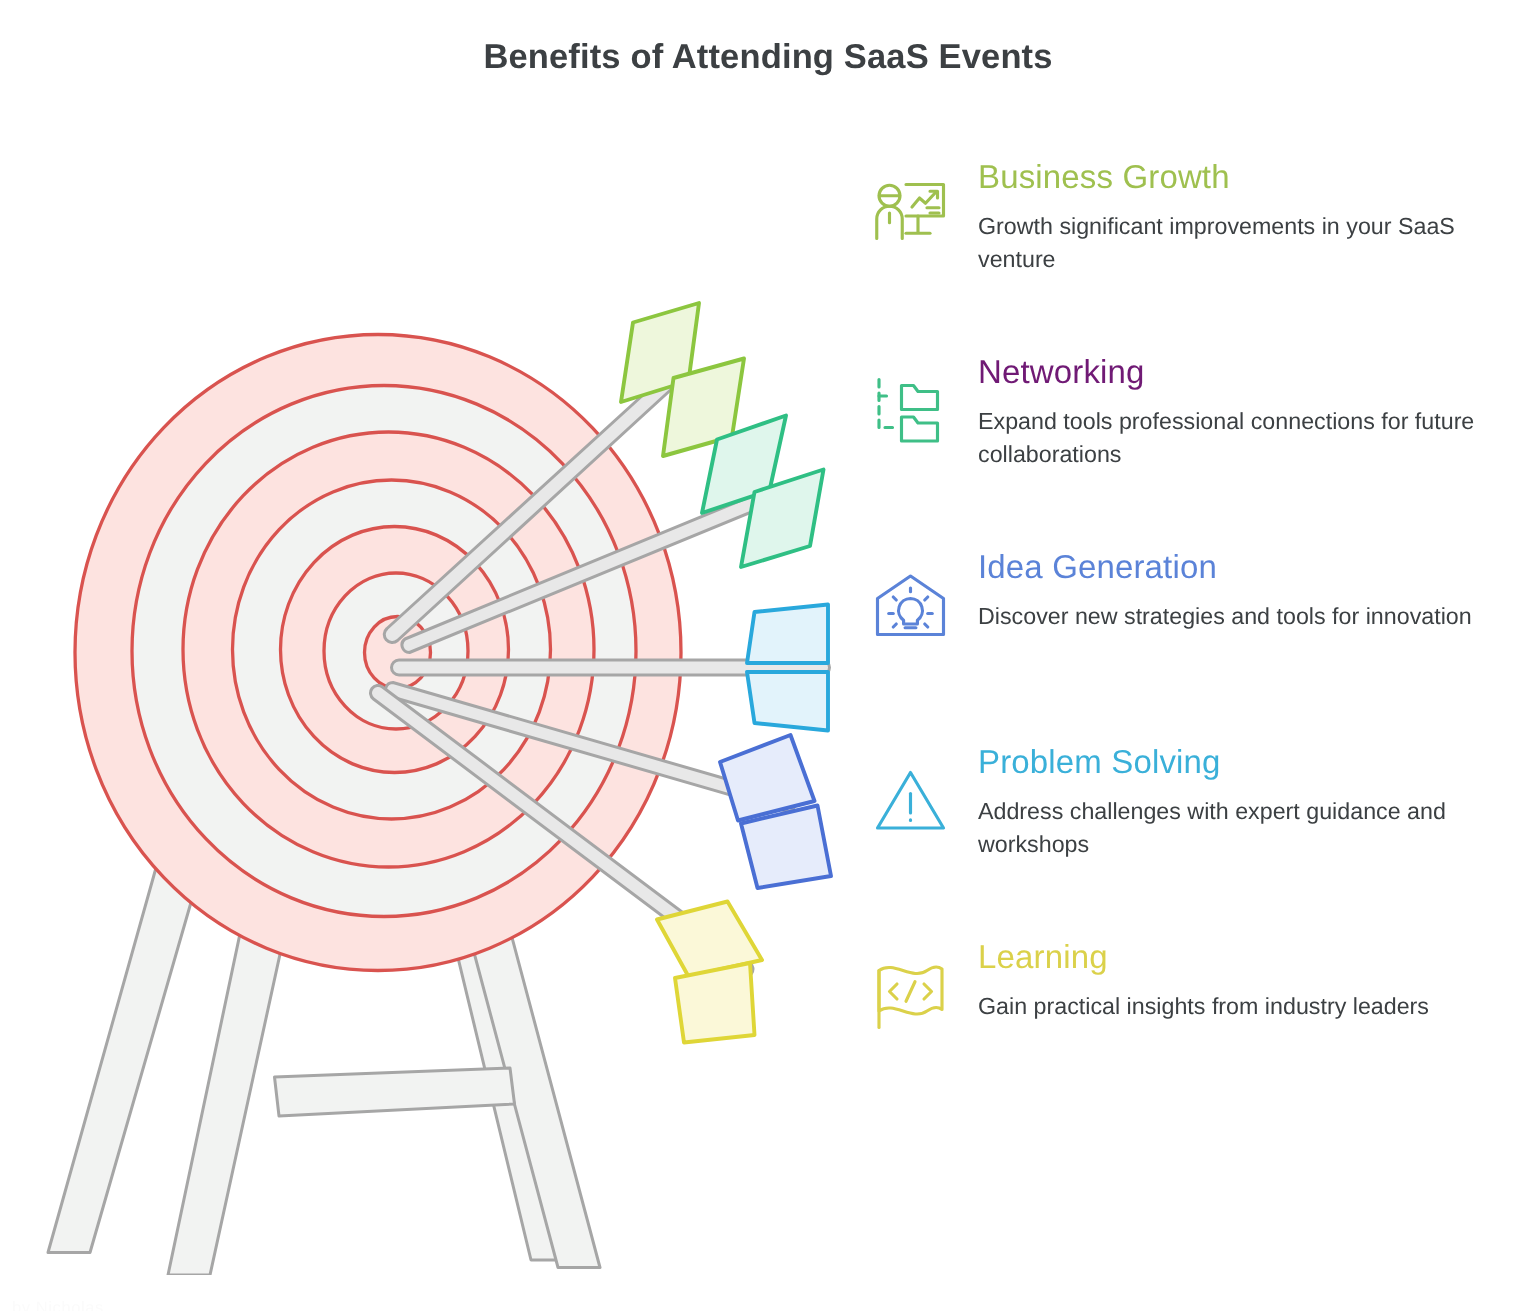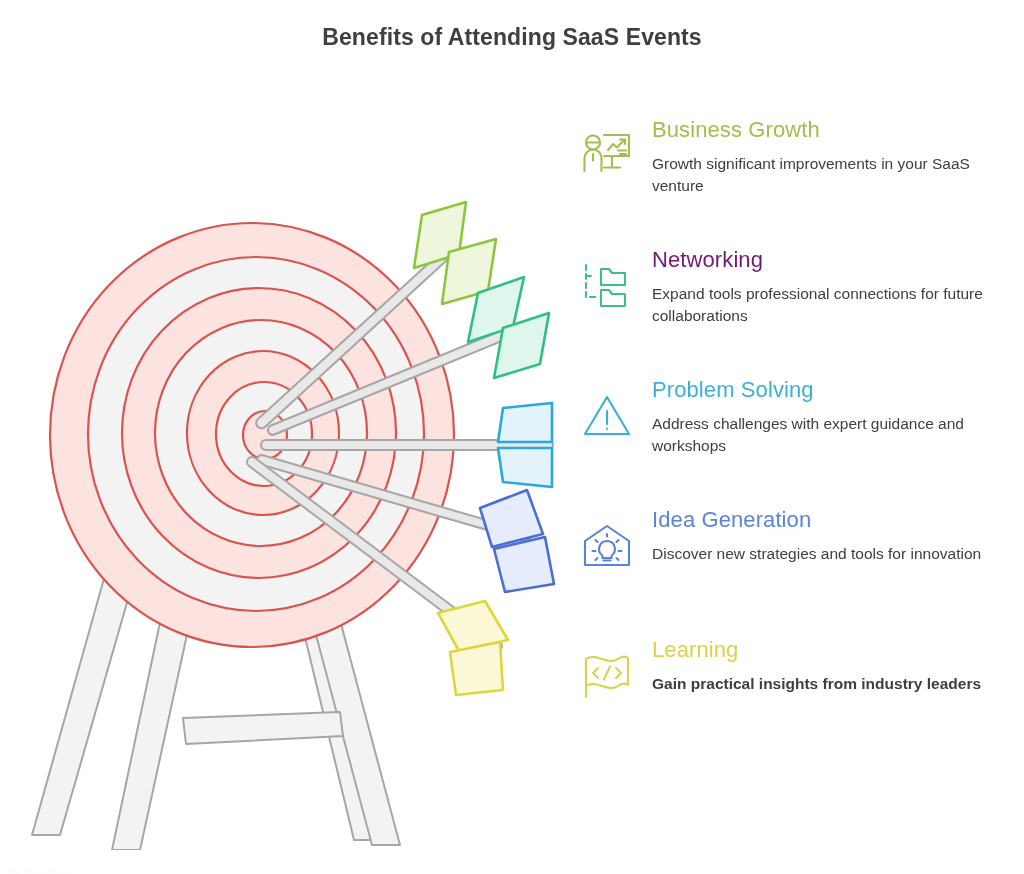--- a/index.html
+++ b/index.html
@@ -47,7 +47,7 @@
   .benefits {
     position: absolute;
     left: 576px;
-    top: 112px;
+    top: 100px;
     width: 448px;
   }
   .benefit {

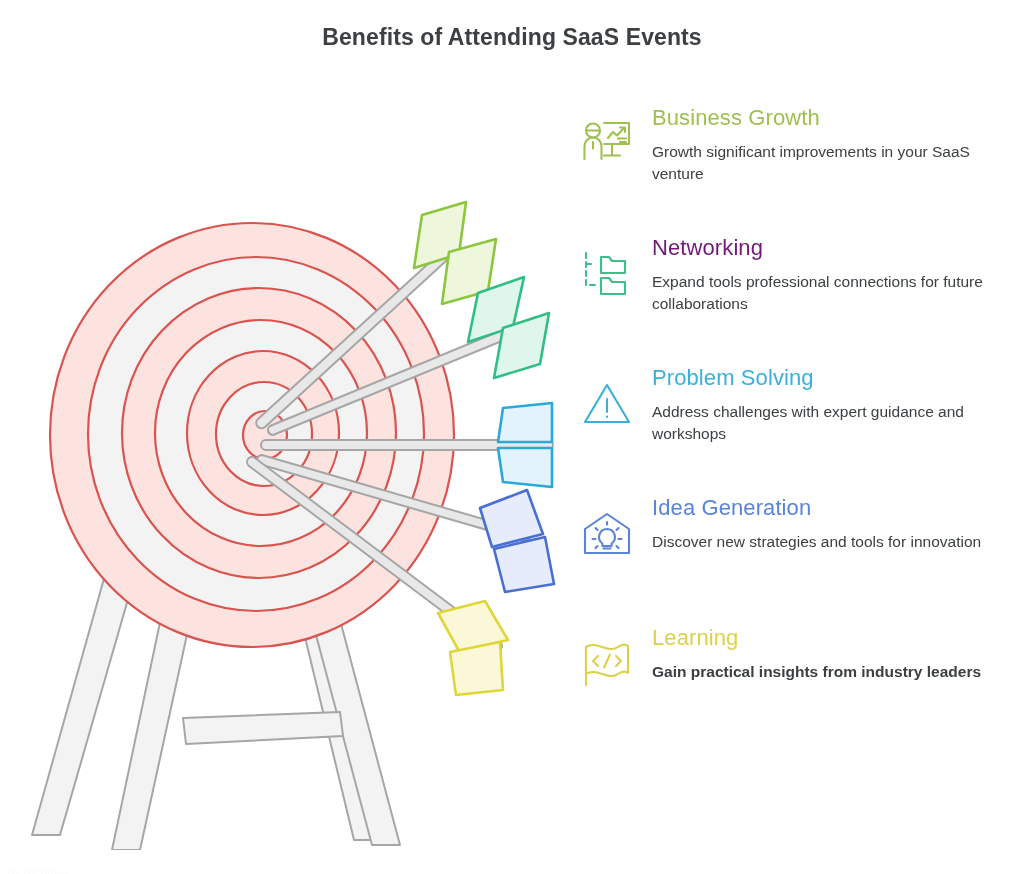--- a/index.html
+++ b/index.html
@@ -229,20 +229,6 @@
 
     <div class="benefit">
       <div class="benefit-icon">
-        <svg width="56" height="56" viewBox="0 0 56 56" fill="none" stroke="#3ab0d9" stroke-width="2.1" stroke-linecap="round" stroke-linejoin="round">
-          <path d="M 28 8 L 50 45 L 6 45 Z"></path>
-          <line x1="28" y1="22" x2="28" y2="35"></line>
-          <line x1="28" y1="39.5" x2="28" y2="40"></line>
-        </svg>
-      </div>
-      <div class="benefit-text">
-        <p class="benefit-title" style="color:#3ab0d9">Problem Solving</p>
-        <p class="benefit-desc">Address challenges with expert guidance and workshops</p>
-      </div>
-    </div>
-
-    <div class="benefit">
-      <div class="benefit-icon">
         <svg width="56" height="56" viewBox="0 0 56 56" fill="none" stroke="#5b83d8" stroke-width="2.1" stroke-linecap="round" stroke-linejoin="round">
 
           <path d="M 6 22 L 28 7 L 50 22 L 50 46 L 6 46 Z"></path>
@@ -267,6 +253,20 @@
 
     <div class="benefit">
       <div class="benefit-icon">
+        <svg width="56" height="56" viewBox="0 0 56 56" fill="none" stroke="#3ab0d9" stroke-width="2.1" stroke-linecap="round" stroke-linejoin="round">
+          <path d="M 28 8 L 50 45 L 6 45 Z"></path>
+          <line x1="28" y1="22" x2="28" y2="35"></line>
+          <line x1="28" y1="39.5" x2="28" y2="40"></line>
+        </svg>
+      </div>
+      <div class="benefit-text">
+        <p class="benefit-title" style="color:#3ab0d9">Problem Solving</p>
+        <p class="benefit-desc">Address challenges with expert guidance and workshops</p>
+      </div>
+    </div>
+
+    <div class="benefit">
+      <div class="benefit-icon">
         <svg width="56" height="56" viewBox="0 0 56 56" fill="none" stroke="#dbd14a" stroke-width="2.1" stroke-linecap="round" stroke-linejoin="round">
 
           <path d="M 7 10 C 17 3, 29 17, 39 10 C 44 6.5, 47 7.5, 49 9 L 49 36

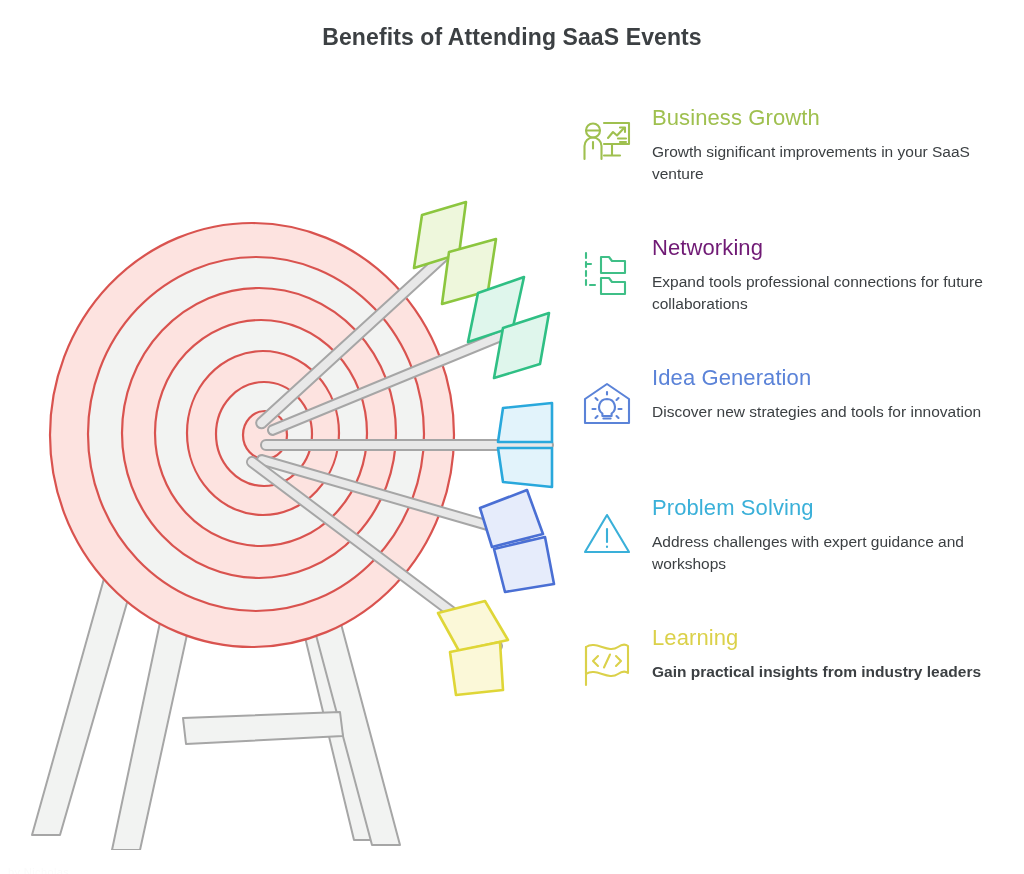--- a/index.html
+++ b/index.html
@@ -86,7 +86,7 @@
     margin: 0;
     max-width: 352px;
   }
-  .benefit:last-child .benefit-desc { max-width: 400px; font-weight: bold; }
+  .benefit:last-child .benefit-desc { max-width: 400px; }
 
   .watermark {
     position: absolute;

